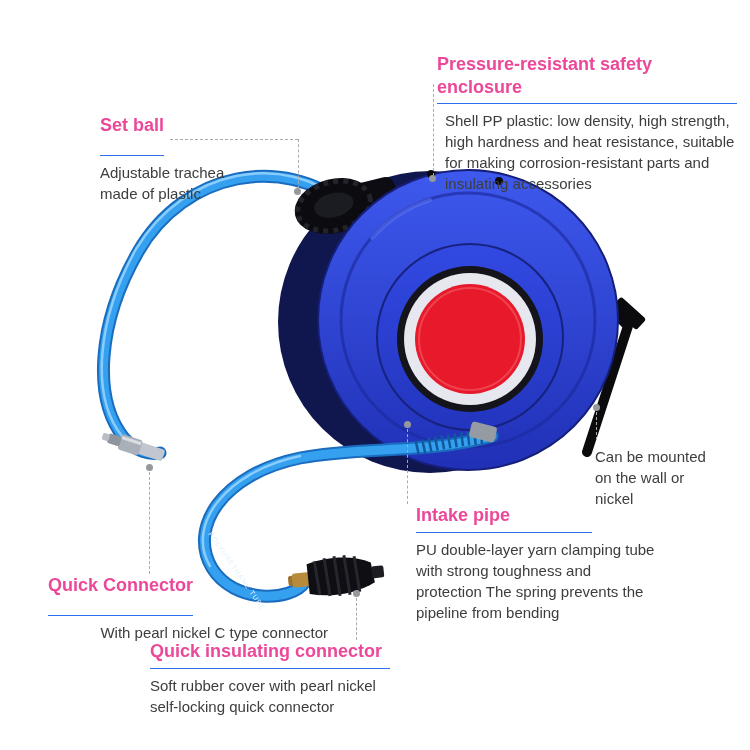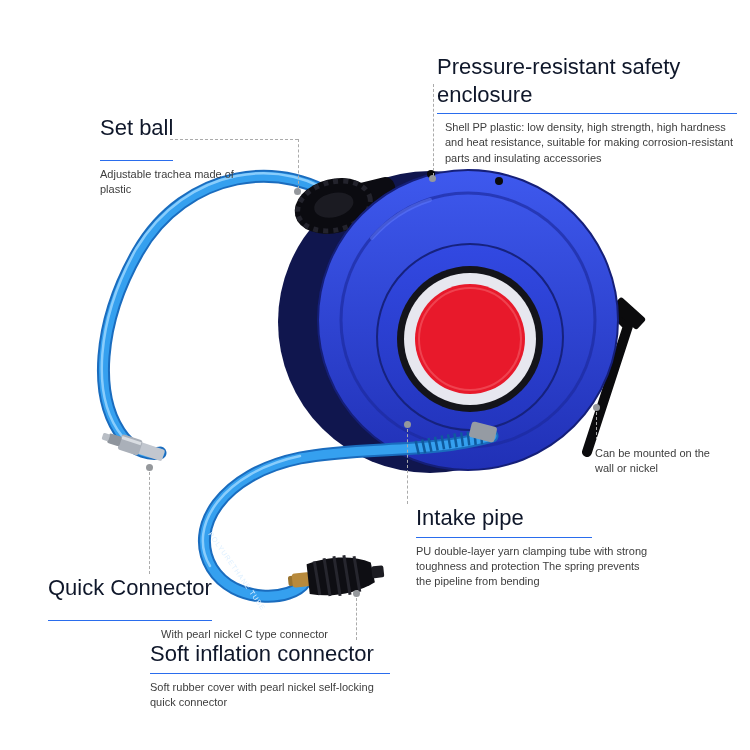--- a/index.html
+++ b/index.html
@@ -9,7 +9,7 @@
   }
   .callout{position:absolute;}
   .co-title{
-    color:#0f172a;font-size:22px;line-height:1.25;font-weight:400;
+    color:#ec4899;font-size:18px;line-height:1.25;font-weight:700;
   }
   .u-full{border-bottom:1px solid #2a6ded;padding-bottom:5px;}
   .u-fit{display:inline-block;border-bottom:1px solid #2a6ded;padding-bottom:18px;}

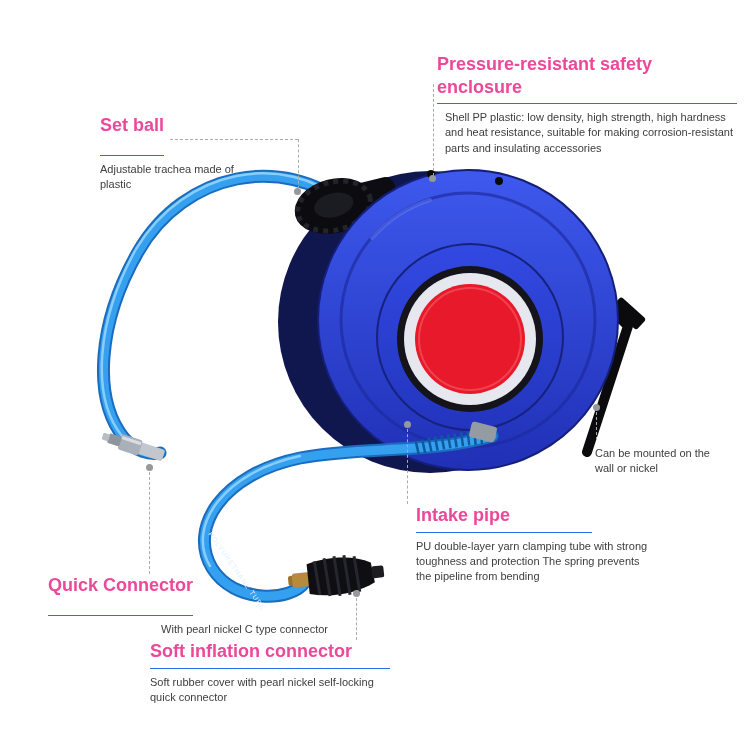--- a/index.html
+++ b/index.html
@@ -14,7 +14,7 @@
   .u-full{border-bottom:1px solid #2a6ded;padding-bottom:5px;}
   .u-fit{display:inline-block;border-bottom:1px solid #2a6ded;padding-bottom:18px;}
   .co-body{
-    color:#3d3d3d;font-size:11px;line-height:1.4;margin-top:6px;
+    color:#3d3d3d;font-size:15px;line-height:1.4;margin-top:6px;
   }
   .vline{position:absolute;width:0;border-left:1px dashed #ababab;}
   .hline{position:absolute;height:0;border-top:1px dashed #ababab;}

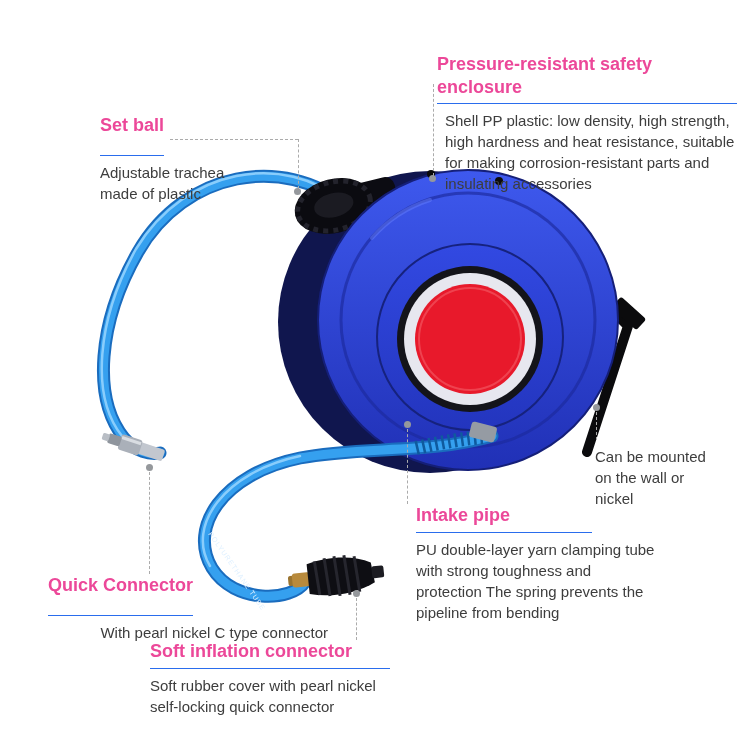--- a/index.html
+++ b/index.html
@@ -139,7 +139,7 @@
   <div class="dot" style="left:353px;top:590px;"></div>
   <div class="vline" style="left:356px;top:598px;height:42px;"></div>
   <div class="callout" style="left:150px;top:640px;width:240px;">
-    <div class="co-title u-full">Soft inflation connector</div>
+    <div class="co-title u-full">Quick insulating connector</div>
     <div class="co-body" style="width:234px;">Soft rubber cover with pearl nickel self-locking quick connector</div>
   </div>
 

